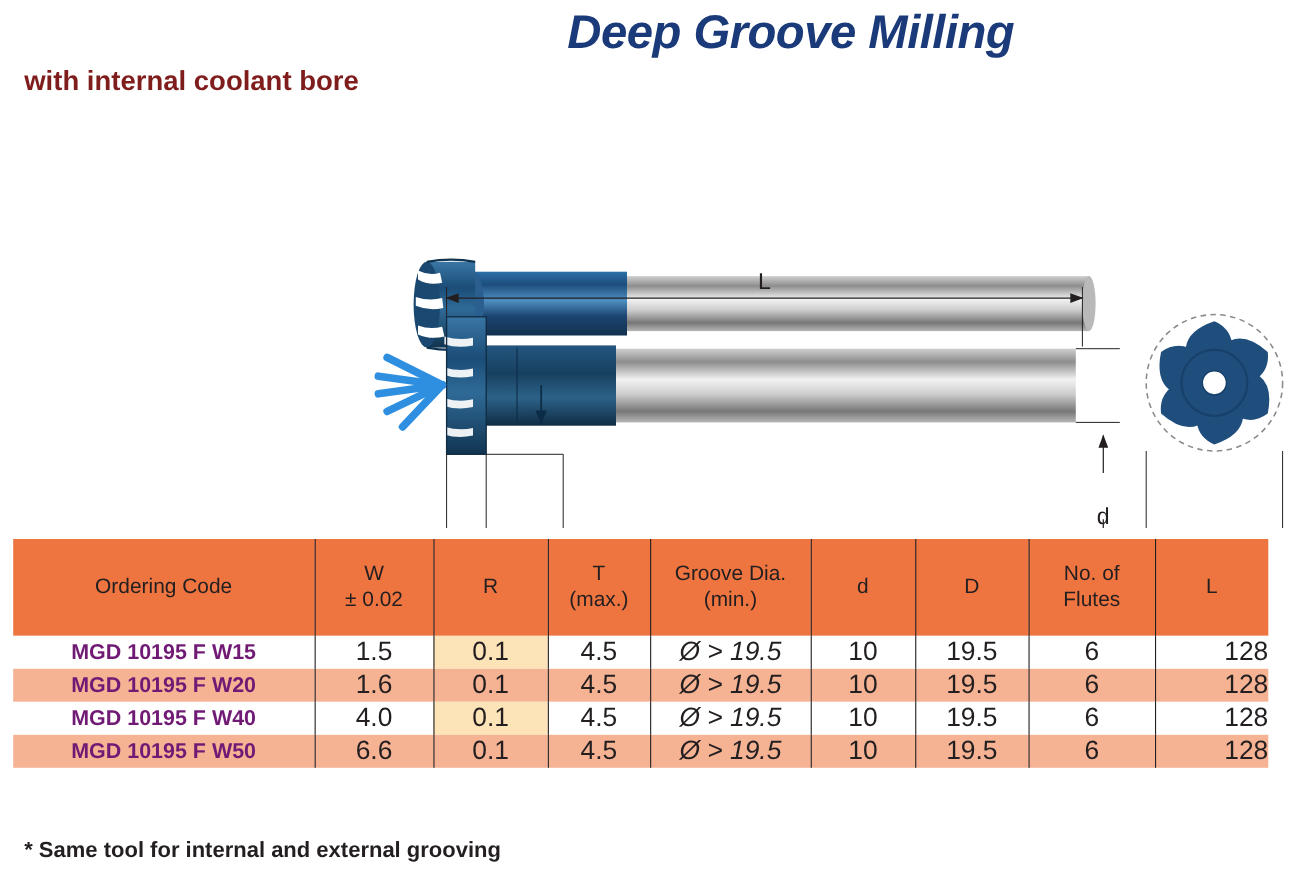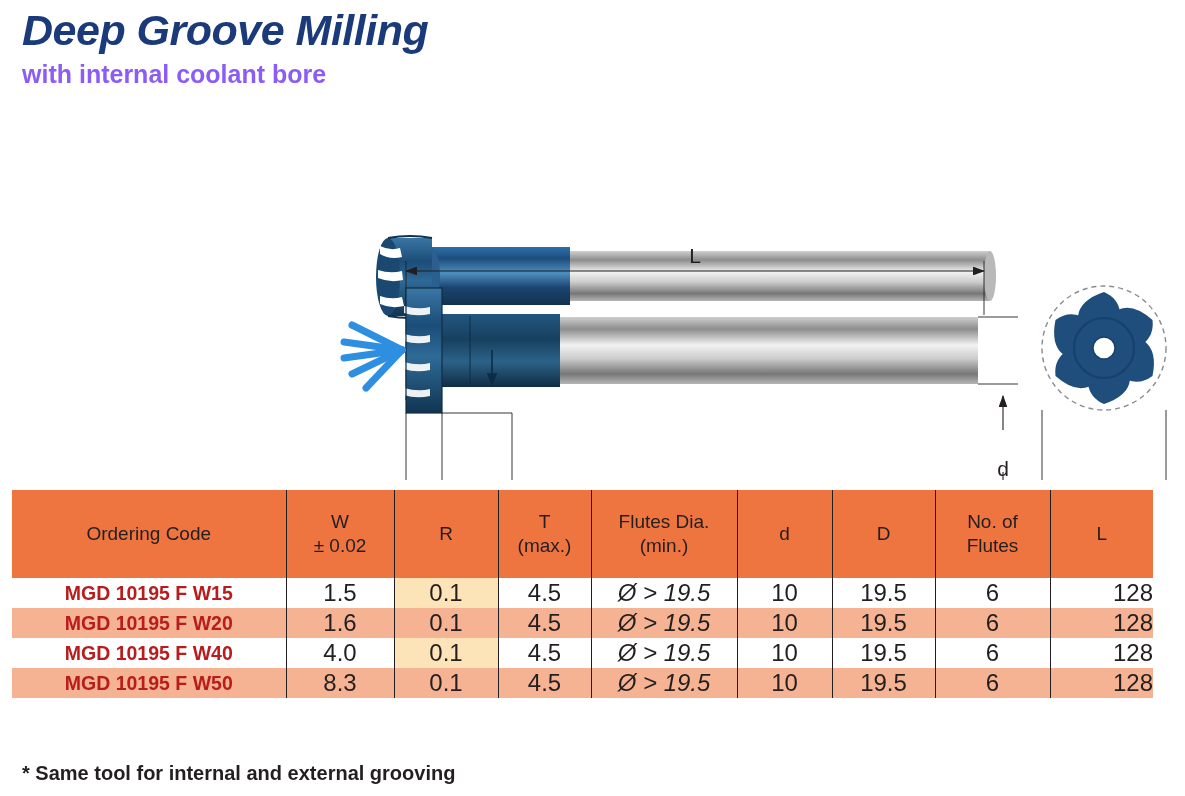--- a/index.html
+++ b/index.html
@@ -30,6 +30,7 @@
     letter-spacing: -0.5px;
     line-height: 1.05;
     white-space: nowrap;
+    text-align: right;
   }
   #sub-title {
     font-size: 25px;

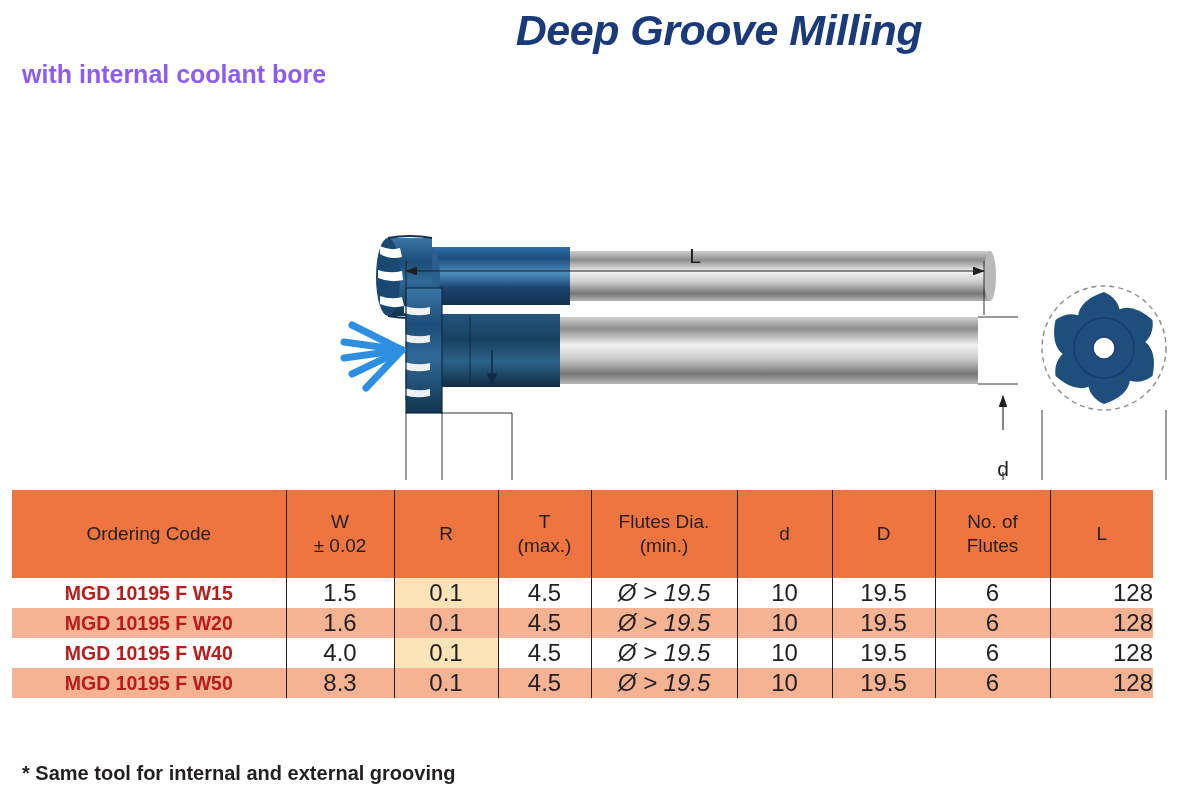--- a/index.html
+++ b/index.html
@@ -35,7 +35,7 @@
   #sub-title {
     font-size: 25px;
     font-weight: bold;
-    color: #8b5cf6;
+    color: #7f1d1d;
     line-height: 1.05;
     margin-top: 8px;
     white-space: nowrap;

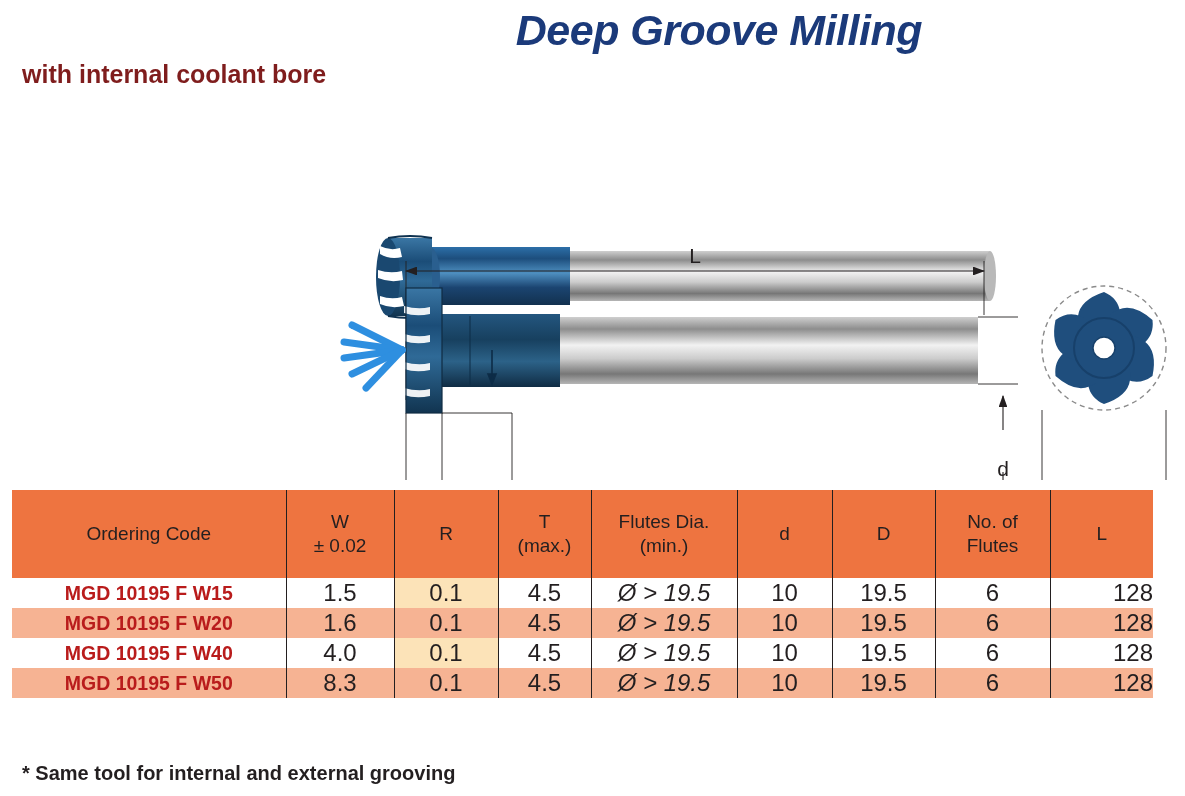--- a/index.html
+++ b/index.html
@@ -309,7 +309,7 @@
           <div>(max.)</div>
         </th>
         <th>
-          <div>Flutes Dia.</div>
+          <div>Groove Dia.</div>
           <div>(min.)</div>
         </th>
         <th>

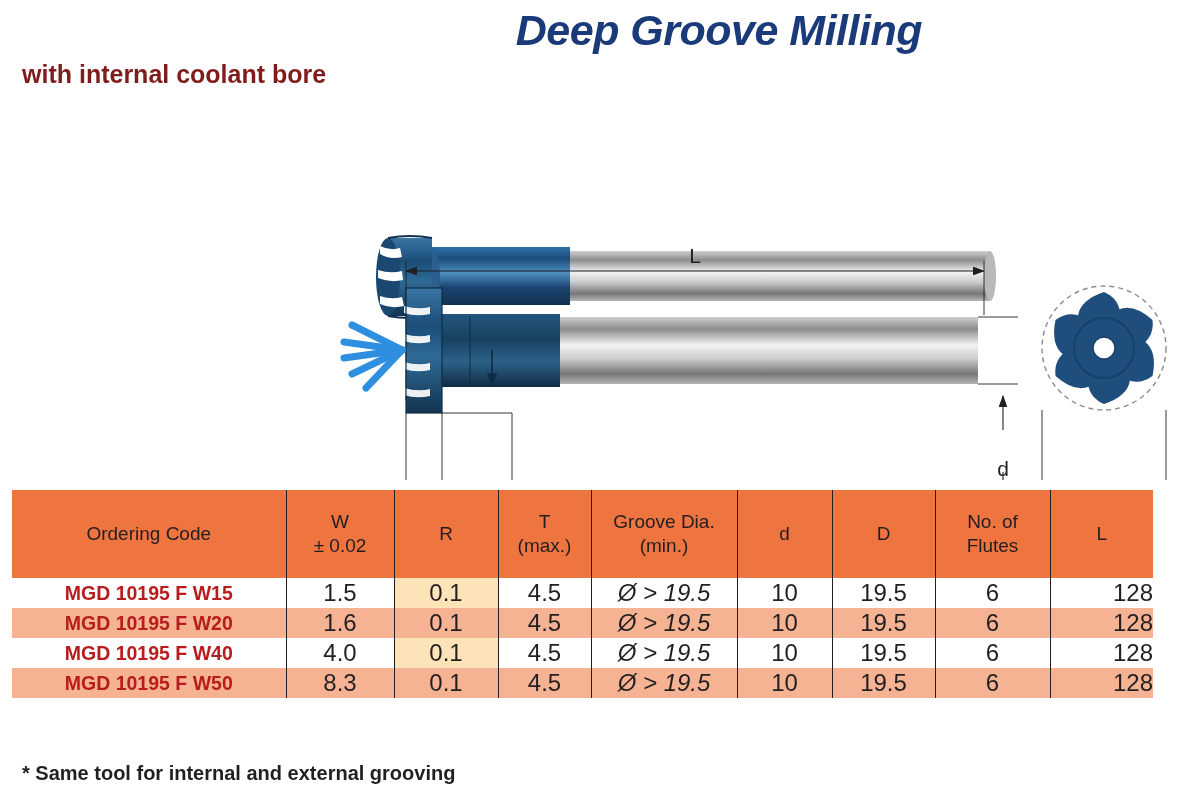--- a/index.html
+++ b/index.html
@@ -92,7 +92,7 @@
   #spec-table tbody td:first-child {
     border-left: none;
     font-weight: bold;
-    color: #b91c1c;
+    color: #701a75;
     font-size: 19.5px;
   }
   #spec-table tbody td:last-child {

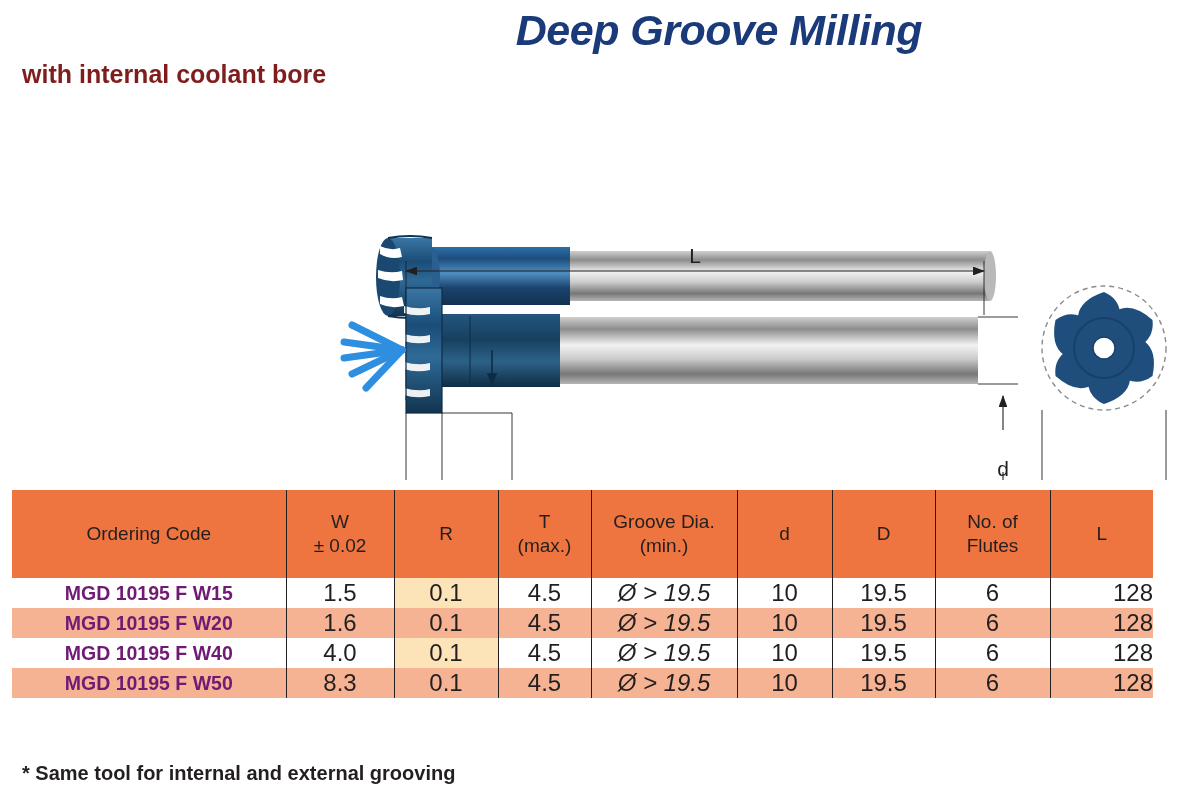--- a/index.html
+++ b/index.html
@@ -363,7 +363,7 @@
         </tr>
         <tr class="even">
           <td>MGD 10195 F W50</td>
-          <td>8.3</td>
+          <td>6.6</td>
           <td class="col-r">0.1</td>
           <td>4.5</td>
           <td><span class="dia-val">Ø &gt; 19.5</span></td>

